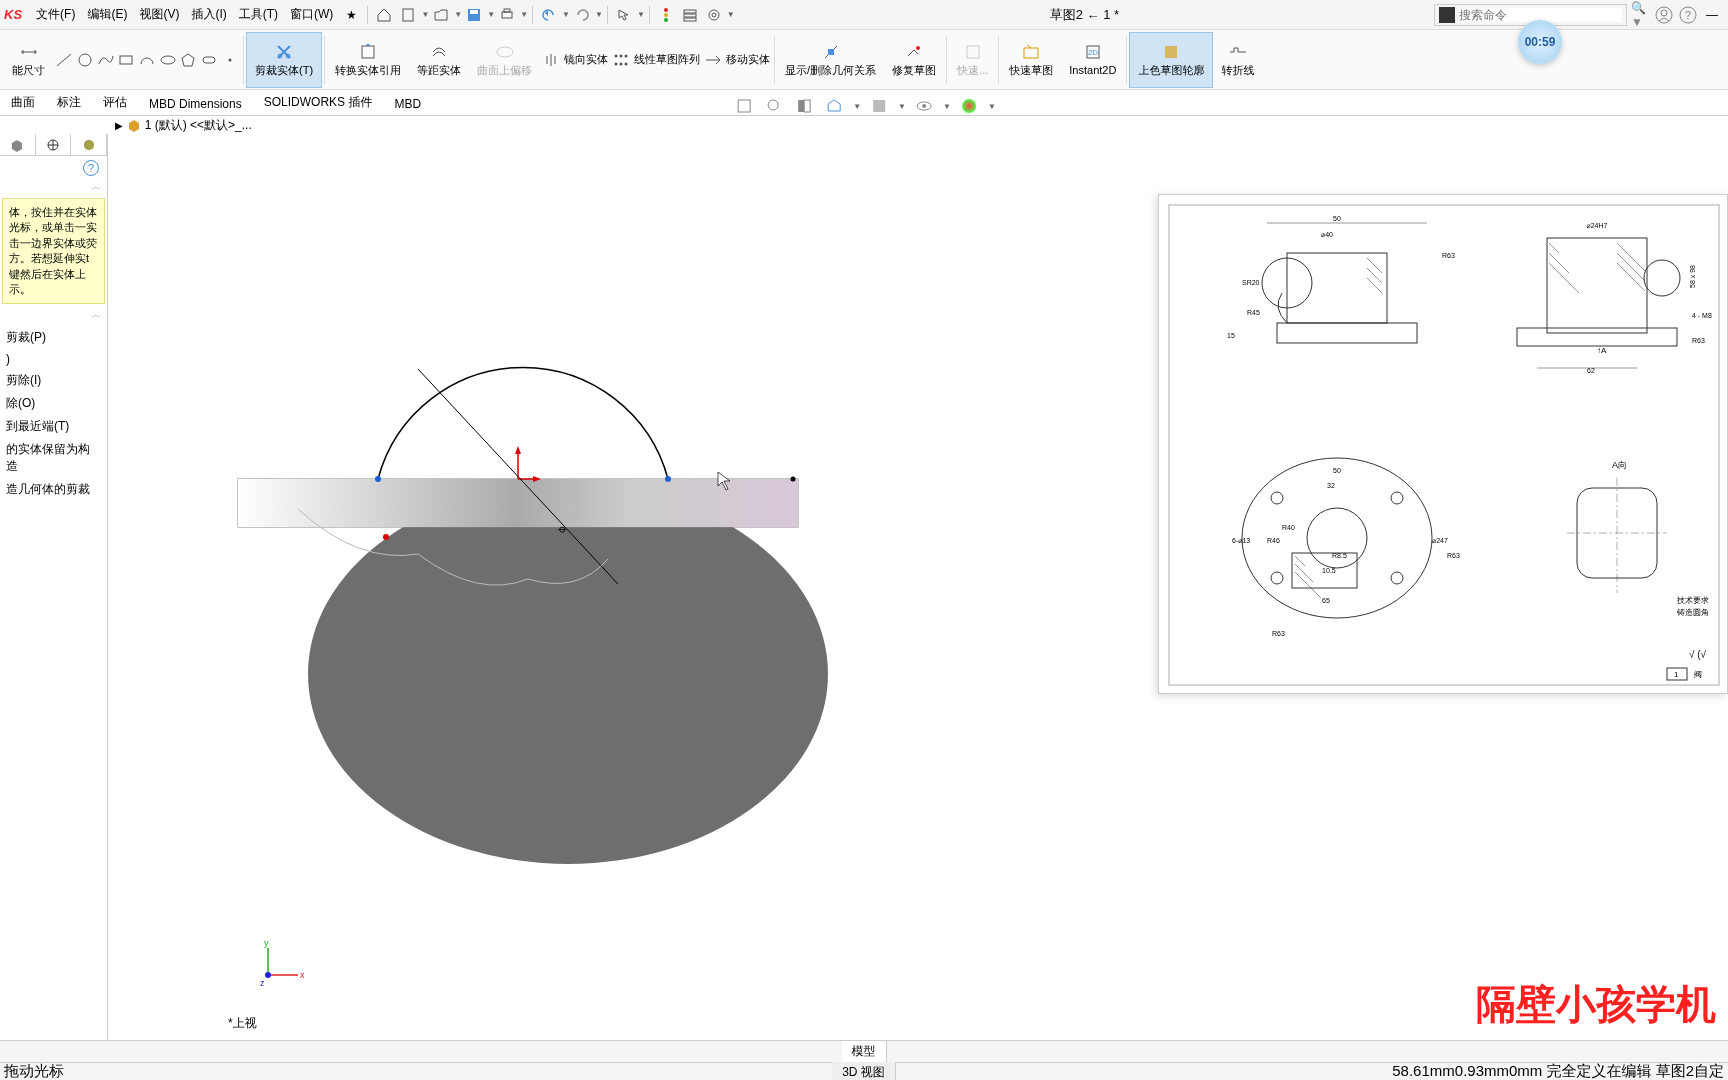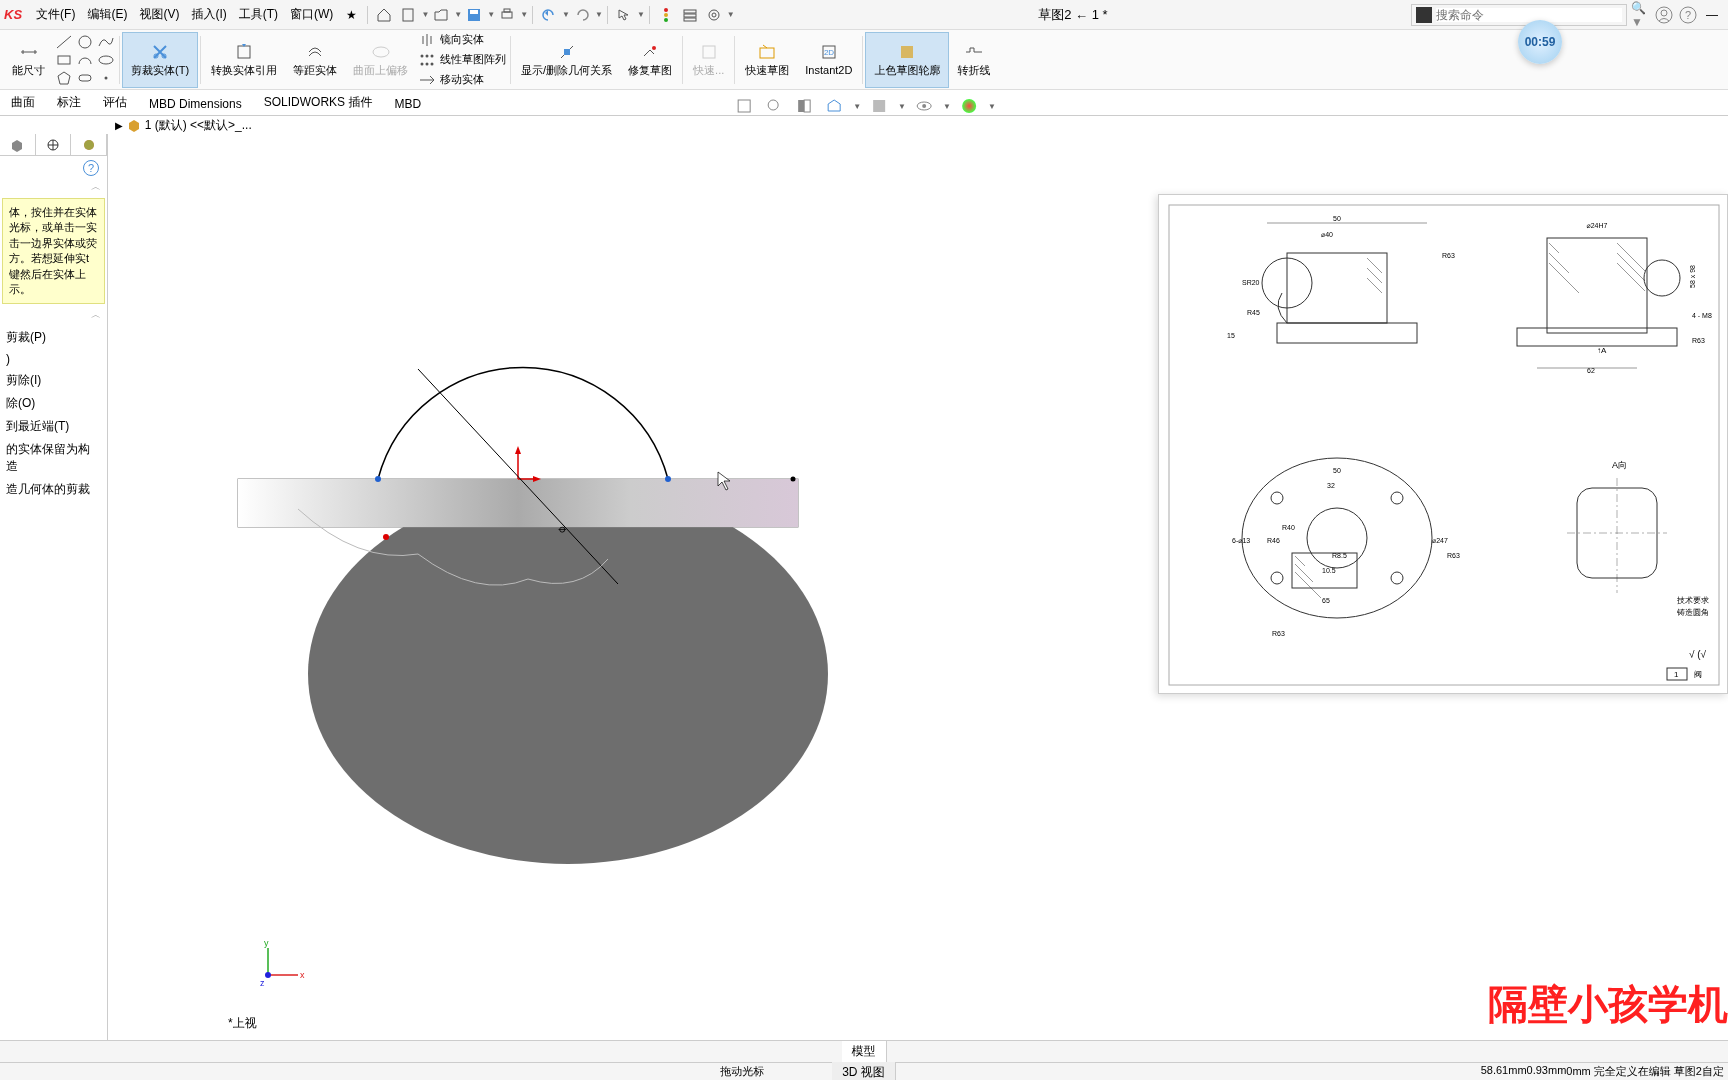--- a/index.html
+++ b/index.html
@@ -13,7 +13,7 @@
 .tb-icon { width: 18px; height: 18px; margin: 0 3px; display: inline-flex; align-items: center; justify-content: center; cursor: pointer; }
 .dd-arrow { font-size: 8px; color: #666; margin-left: 1px; }
 .doc-title { flex: 1; text-align: center; font-size: 13px; }
-.search-box { width: 216px; height: 22px; border: 1px solid #ccc; display: flex; align-items: center; padding: 0 4px; }
+.search-box { width: 193px; height: 22px; border: 1px solid #ccc; display: flex; align-items: center; padding: 0 4px; }
 .search-box .si { width: 16px; height: 16px; background: #333; margin-right: 4px; }
 .search-box input { border: none; outline: none; flex: 1; font-size: 12px; color: #999; }
 .search-dd { color: #888; margin-left: 4px; }

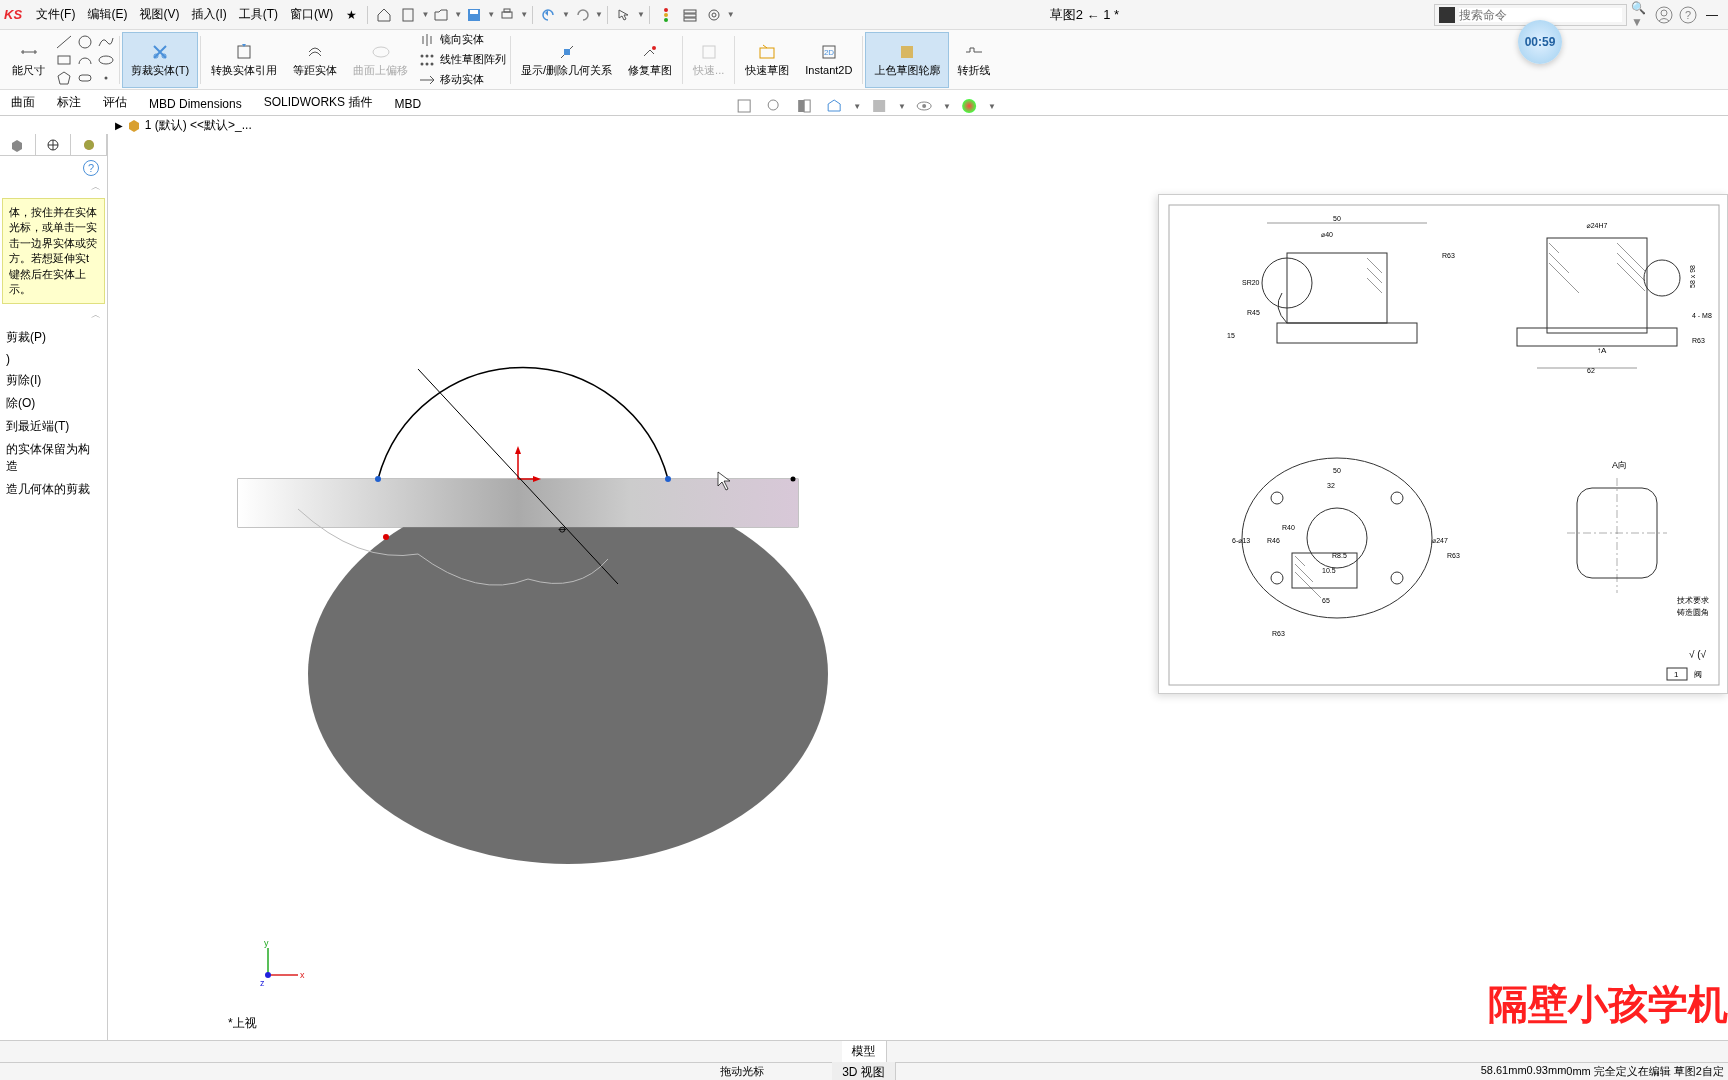--- a/index.html
+++ b/index.html
@@ -24,7 +24,7 @@
 .ribbon-btn.active { background: #d0e4f5; border: 1px solid #9bc4e2; }
 .ribbon-icon { width: 20px; height: 20px; margin-bottom: 2px; }
 .ribbon-sep { width: 1px; height: 48px; background: #ddd; margin: 0 2px; }
-.ribbon-small-group { display: flex; flex-direction: column; gap: 2px; padding: 2px; }
+.ribbon-small-group { display: flex; flex-direction: row; gap: 2px; padding: 2px; }
 .ribbon-small-row { display: flex; gap: 3px; }
 .small-ico { width: 18px; height: 16px; }
 

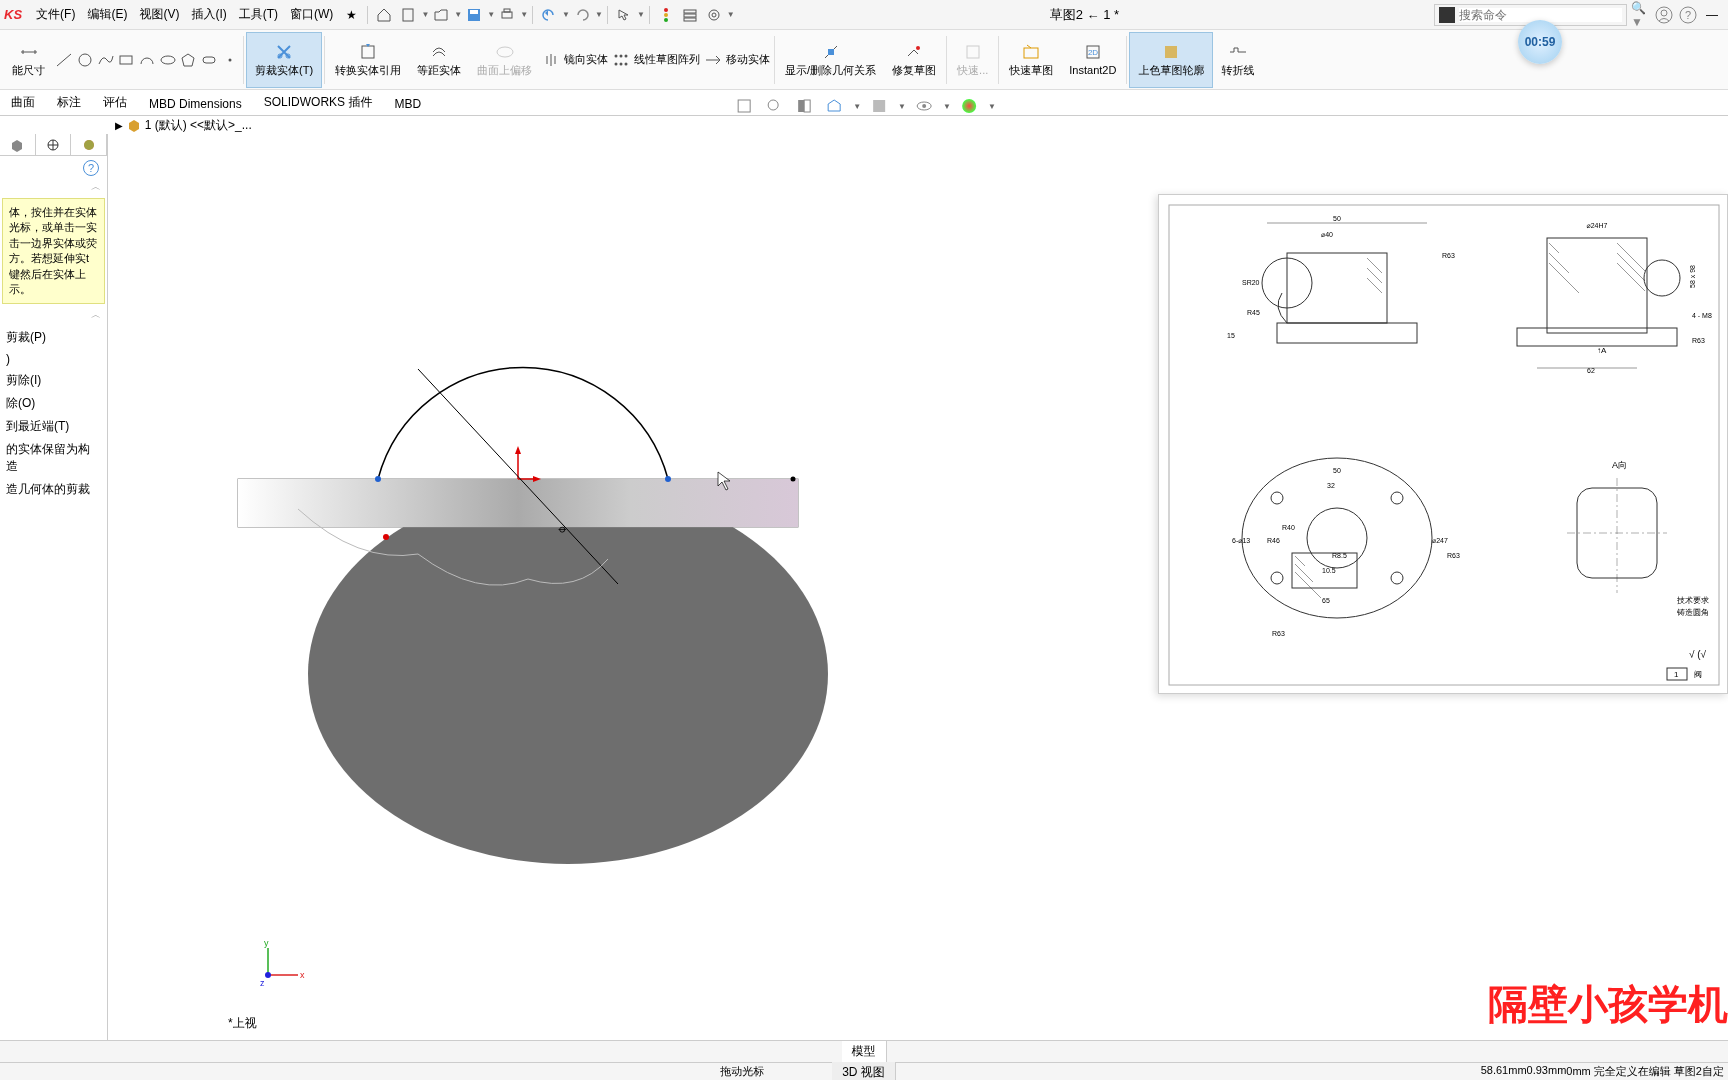--- a/index.html
+++ b/index.html
@@ -61,7 +61,7 @@
 .timer-badge { position: absolute; right: 166px; top: 20px; width: 44px; height: 44px; border-radius: 50%; background: radial-gradient(circle,#e0f0ff,#a0d0f0); display: flex; align-items: center; justify-content: center; color: #2060a0; font-size: 12px; font-weight: bold; box-shadow: 0 2px 6px rgba(0,0,0,0.2); }
 
 
-.watermark { position: absolute; right: 0; bottom: 48px; color: #ff2020; font-size: 40px; font-weight: bold; }
+.watermark { position: absolute; right: 12px; bottom: 48px; color: #ff2020; font-size: 40px; font-weight: bold; }
 
 
 .bottom-tabs { height: 22px; background: #f5f5f5; border-top: 1px solid #ccc; display: flex; align-items: center; flex-direction: column; }

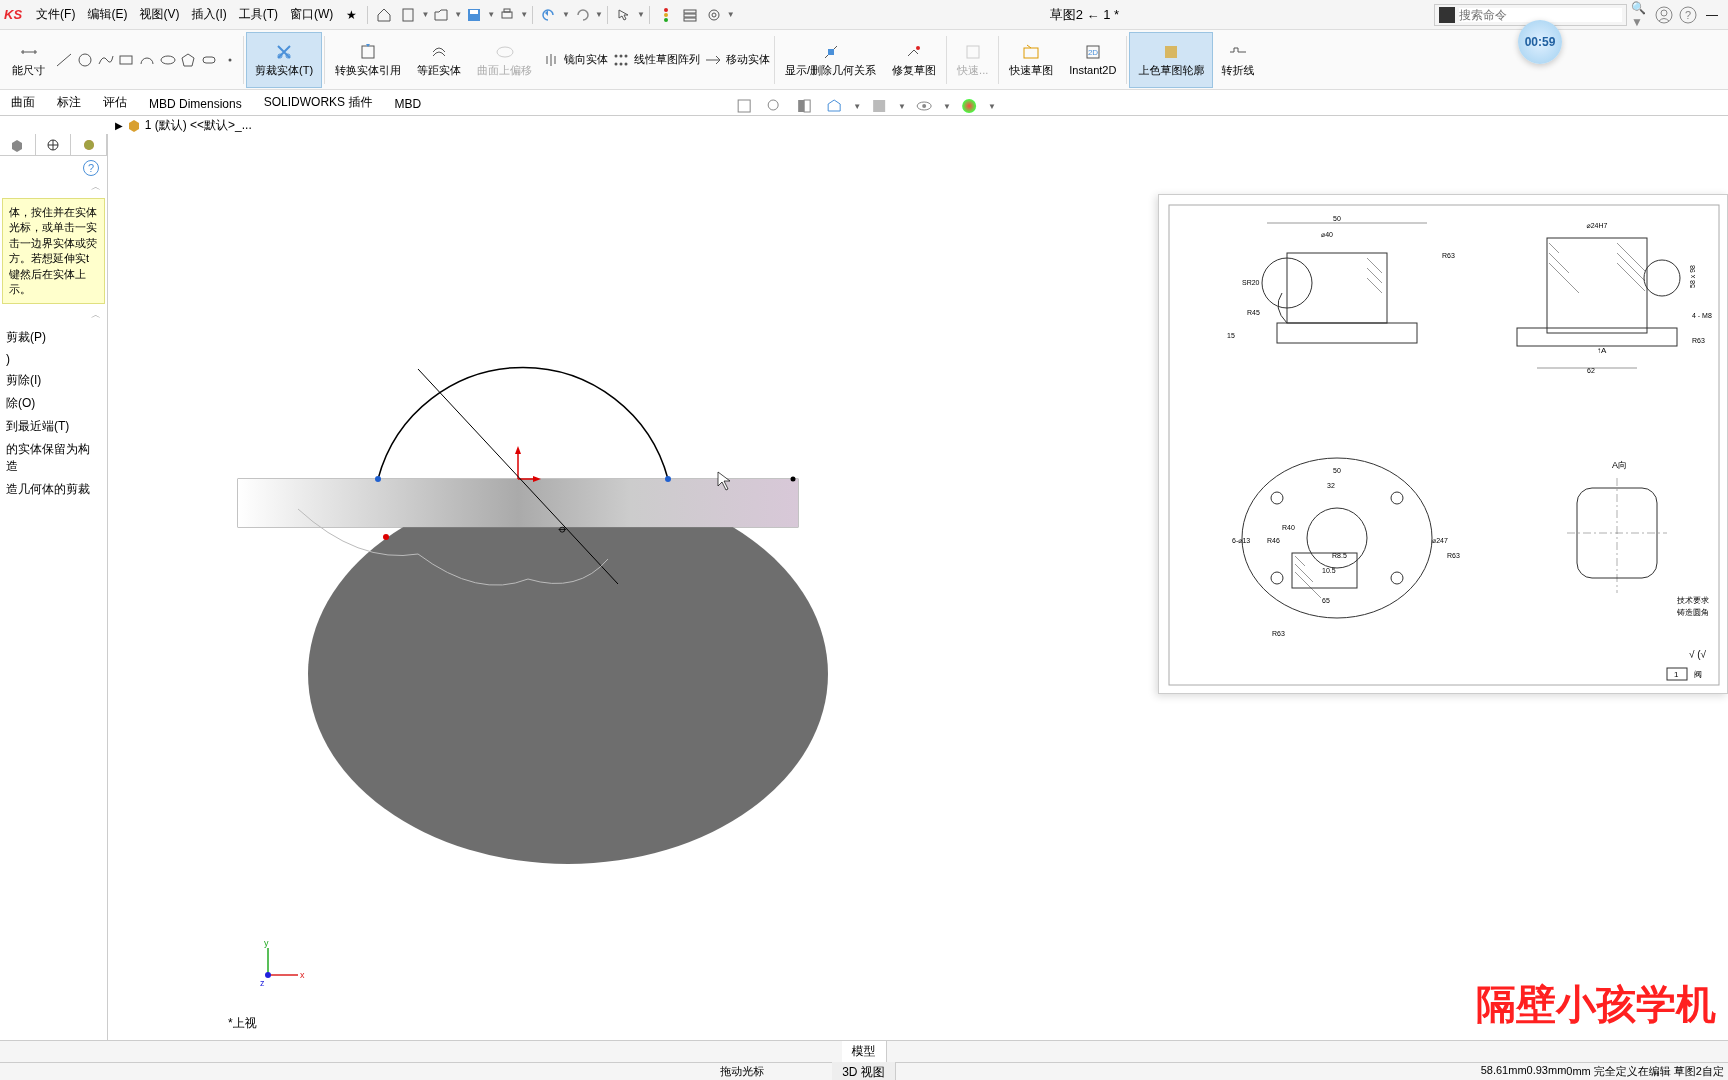--- a/index.html
+++ b/index.html
@@ -69,7 +69,7 @@
 .btab.inactive { background: #eee; }
 
 
-.statusbar { height: 18px; background: #f5f5f5; border-top: 1px solid #ccc; display: flex; align-items: center; font-size: 11px; padding: 0 4px; text-align: center; }
+.statusbar { height: 18px; background: #f5f5f5; border-top: 1px solid #ccc; display: flex; align-items: center; font-size: 15px; padding: 0 4px; }
 .sb-left { flex: 1; }
 .sb-right { display: flex; }
 

